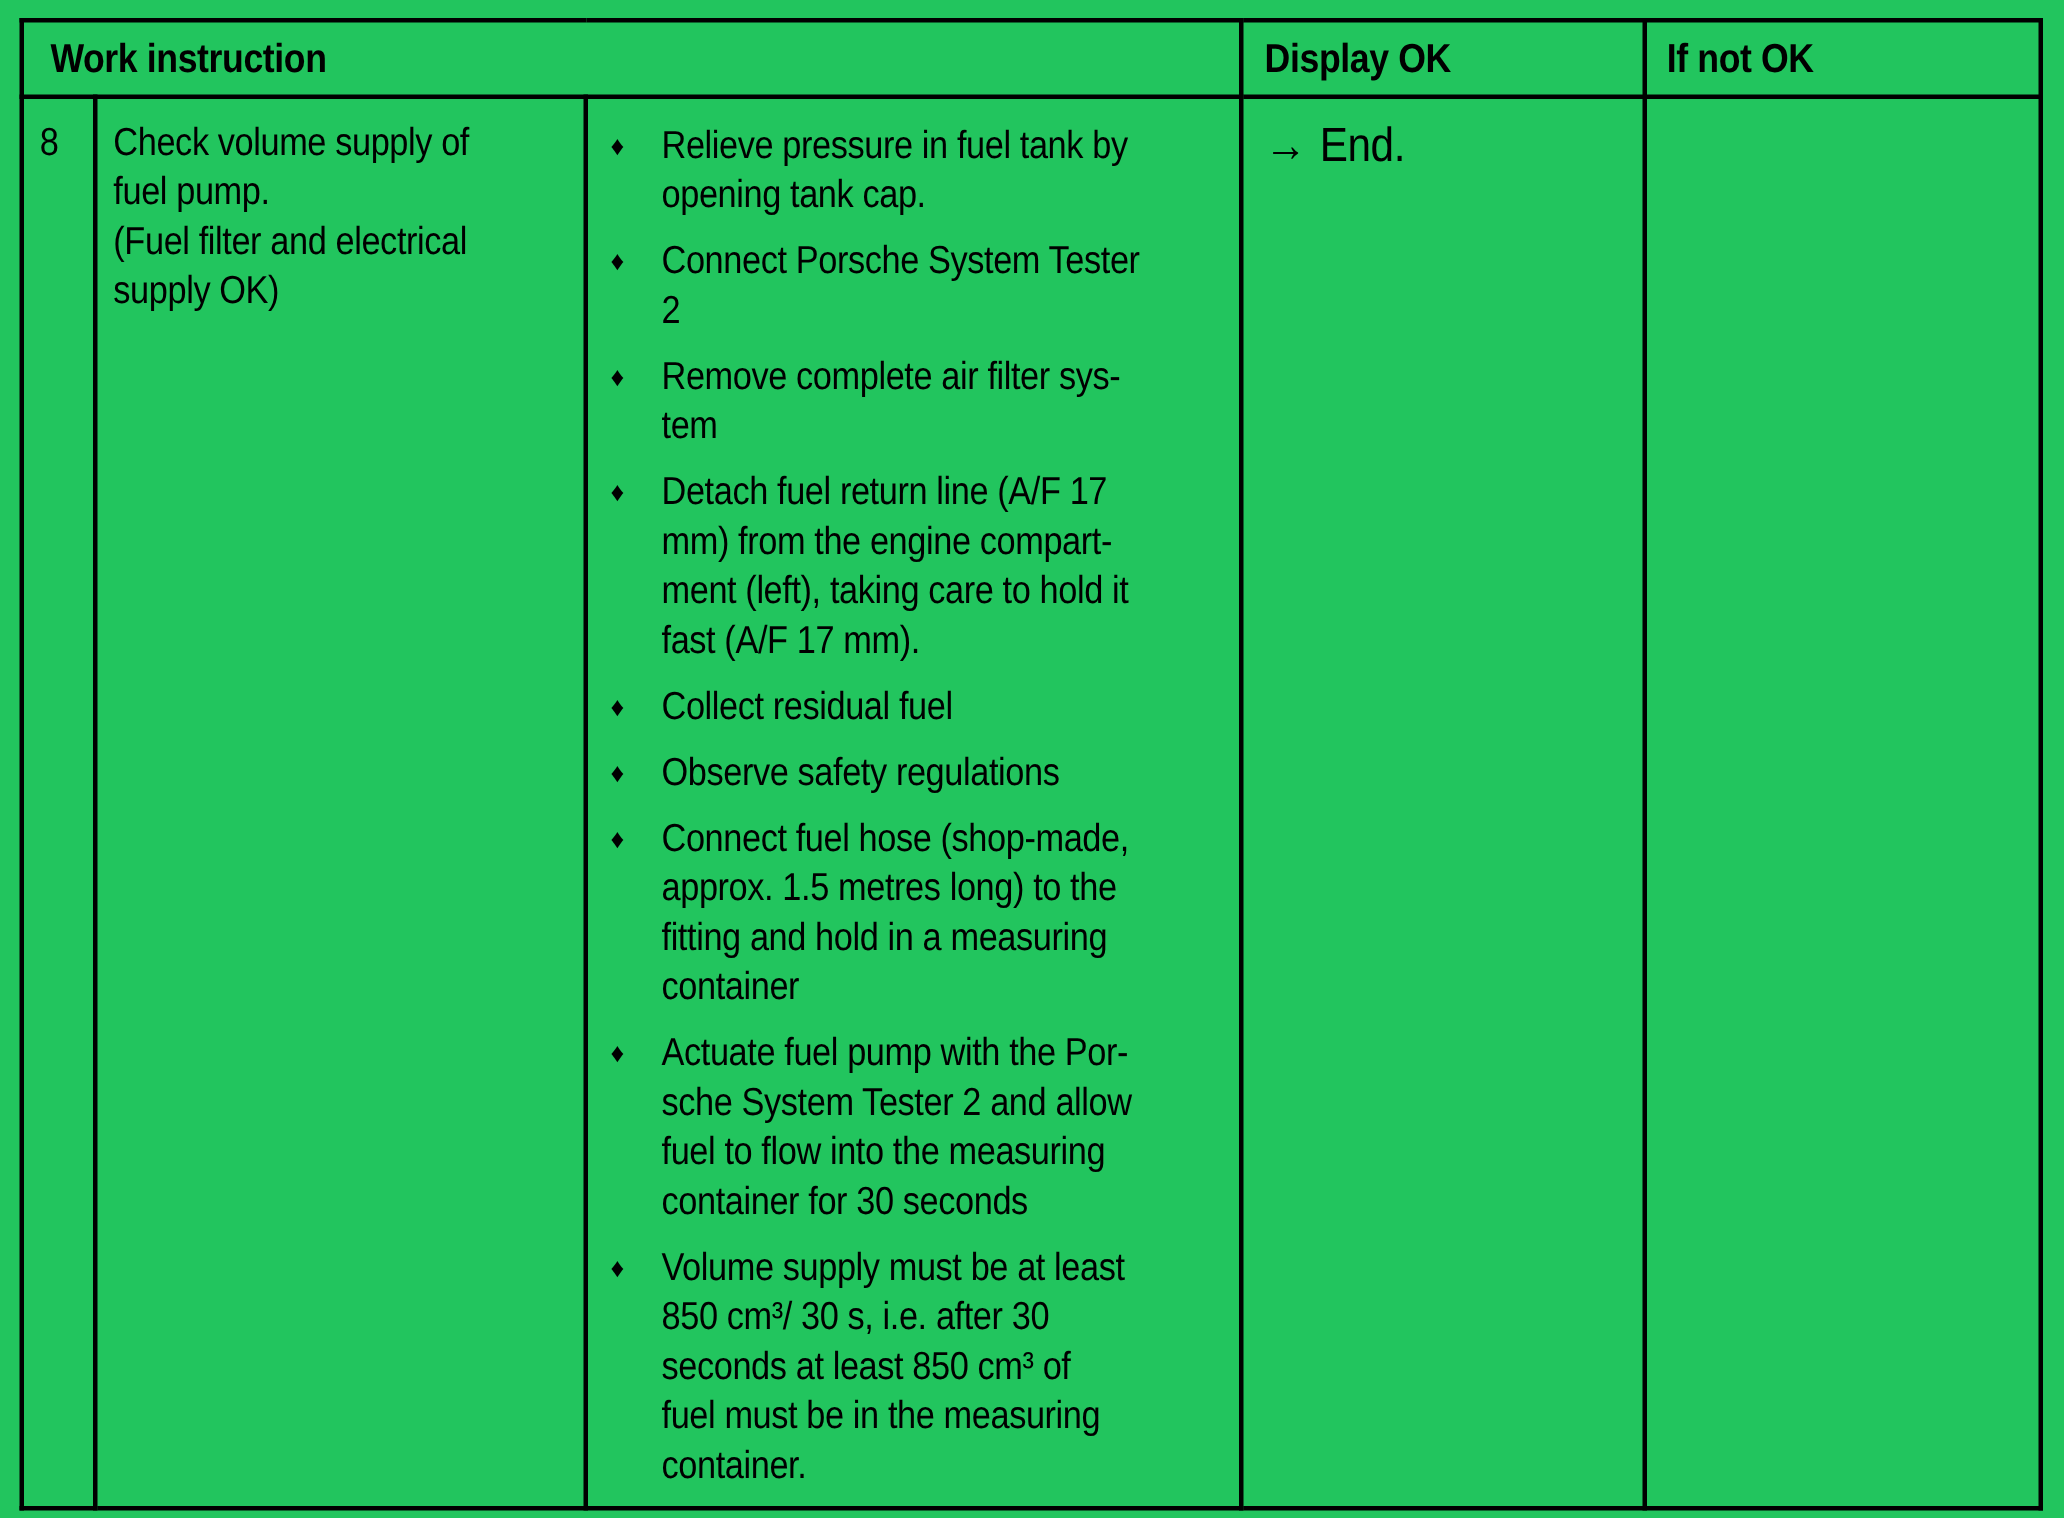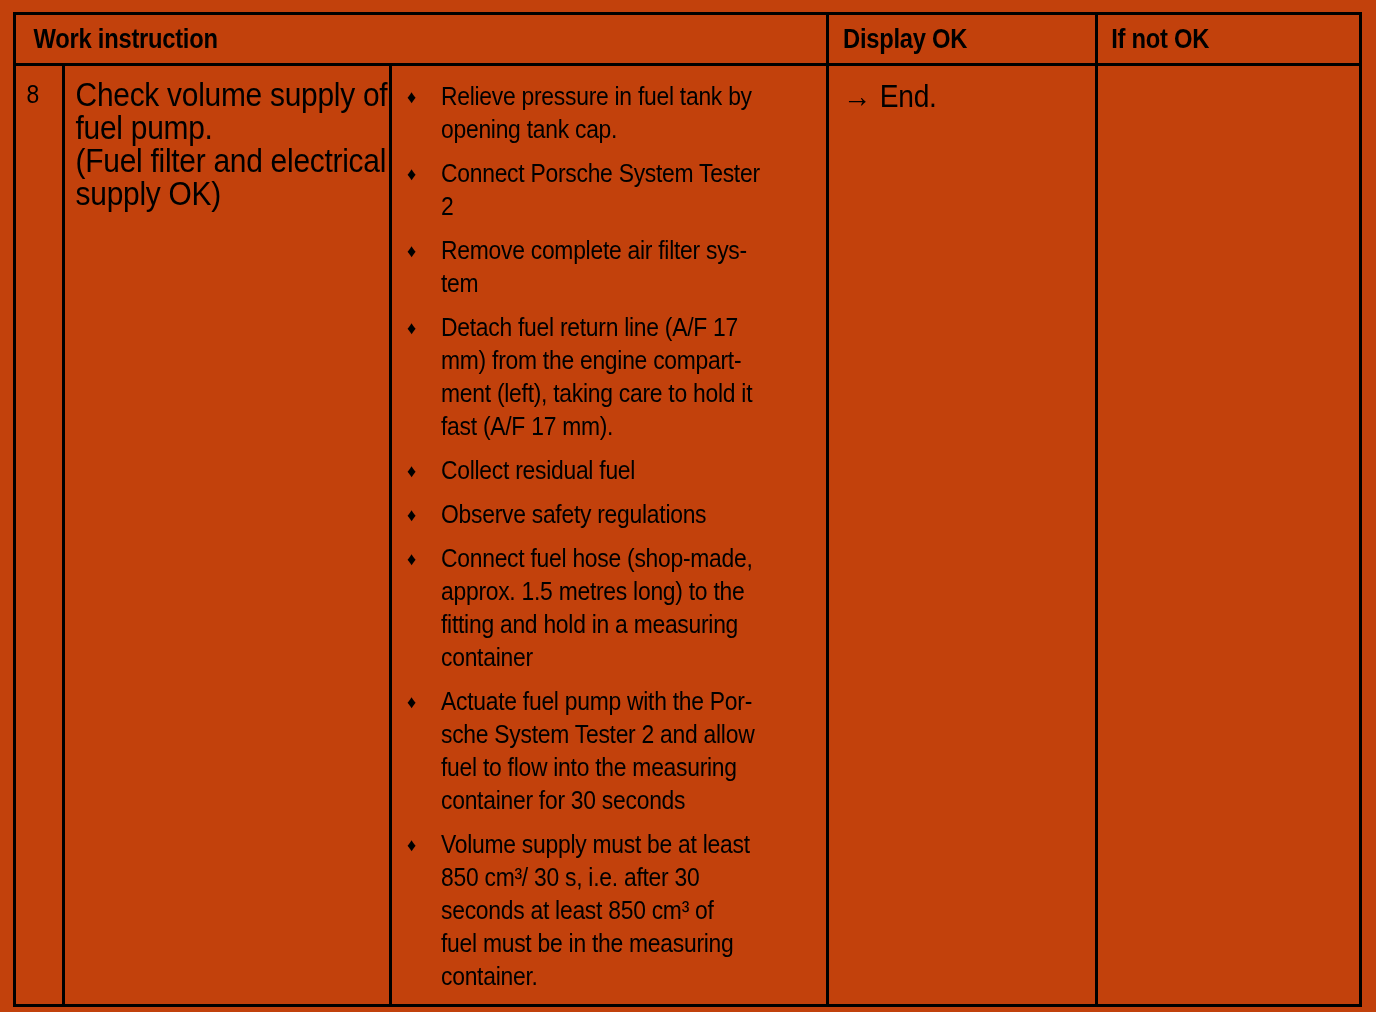--- a/index.html
+++ b/index.html
@@ -15,7 +15,7 @@
     position: relative;
     width: 1376px;
     height: 1012px;
-    background: #c2410c;
+    background: #22c55e;
     overflow: hidden;
   }
   table.doc-table {

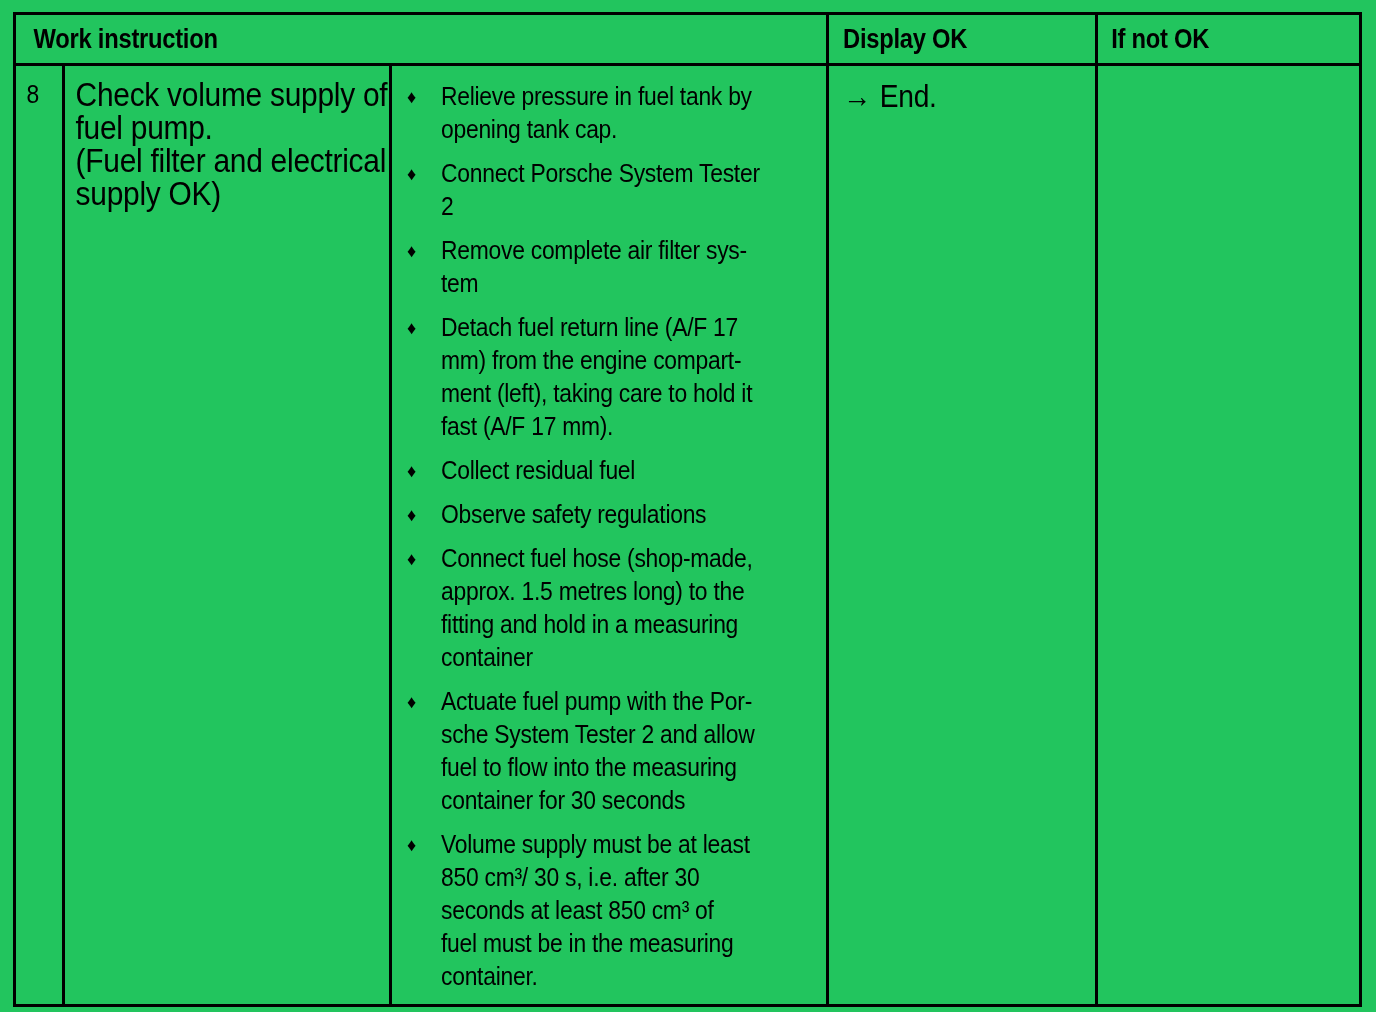--- a/index.html
+++ b/index.html
@@ -60,7 +60,7 @@
   td.cell-number .condensed { padding: 12px 0 0 12px; }
 
   td.cell-instruction {
-    font-size: 34px;
+    font-size: 26px;
     line-height: 33px;
   }
   td.cell-instruction .condensed { padding: 12px 0 0 12px; }

